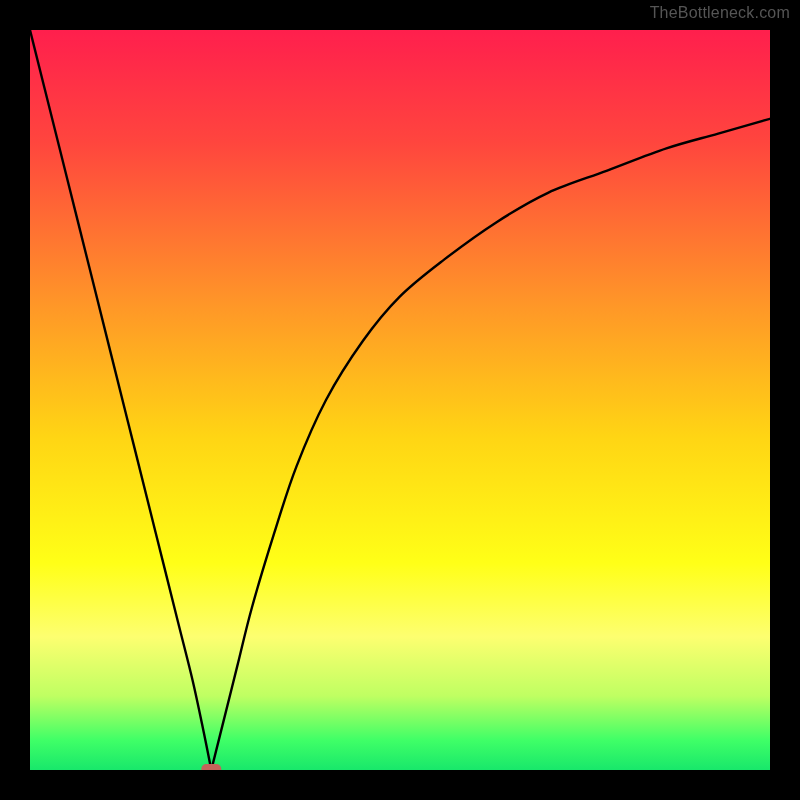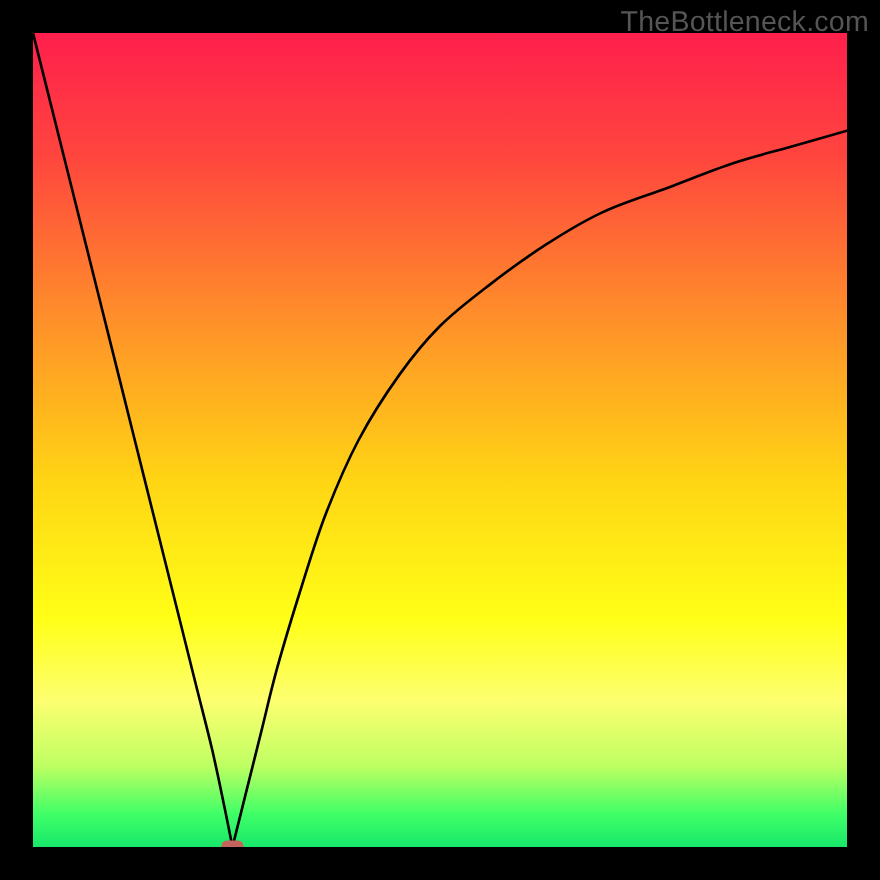--- a/index.html
+++ b/index.html
@@ -22,7 +22,7 @@
     top: 4px;
     right: 10px;
     color: #555;
-    font-size: 26px;
+    font-size: 16px;
     font-weight: 500;
     letter-spacing: 0.2px;
     z-index: 10;

